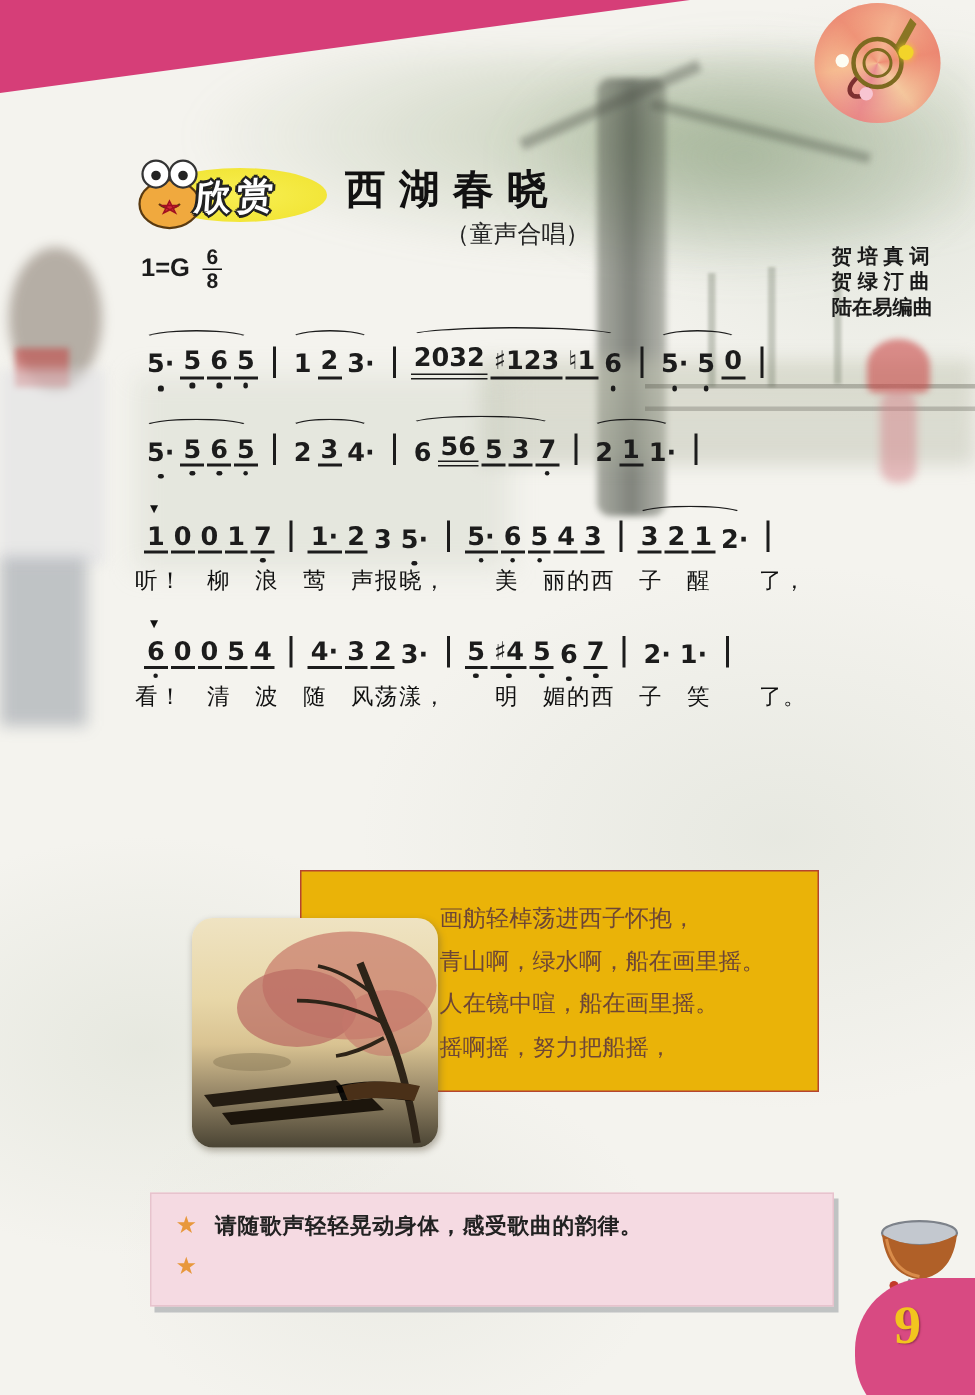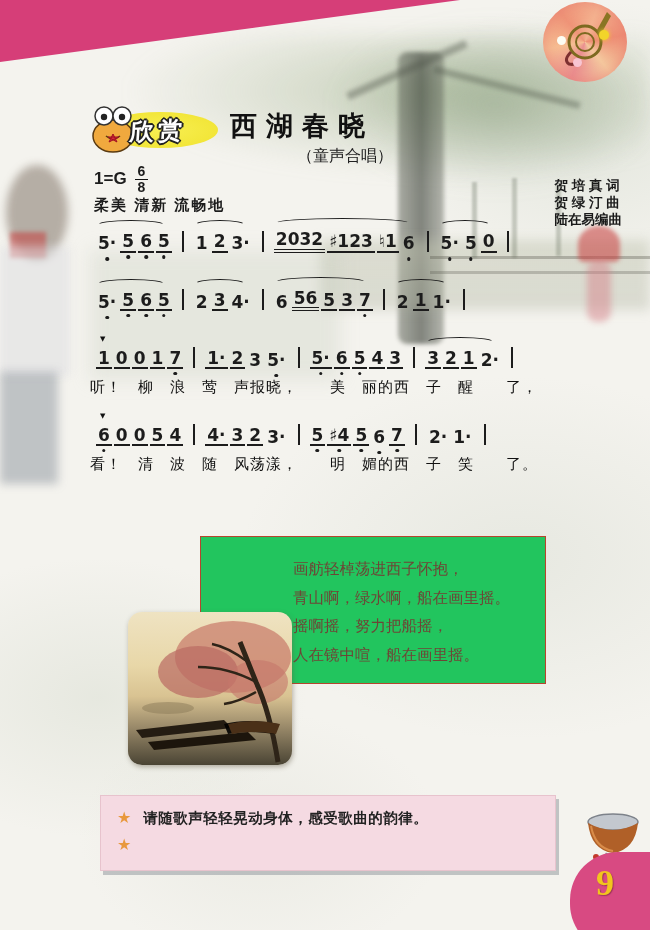--- a/index.html
+++ b/index.html
@@ -85,7 +85,7 @@
     font-family:"Liberation Serif","DejaVu Serif",serif; color:#111;
   }
   .subtitle { position:absolute; left:230px; top:146px; width:230px; text-align:center; font-size:16px; color:#222; }
-  .credits { position:absolute; right:28px; top:162px; text-align:left; font-size:13.5px; font-weight:bold; line-height:17px; color:#1a1a1a;margin-top:15px; }
+  .credits { position:absolute; right:28px; top:162px; text-align:left; font-size:13.5px; font-weight:bold; line-height:17px; color:#1a1a1a; }
   .keyrow { position:absolute; left:94px; top:164px; display:flex; align-items:center; font-weight:bold; font-size:17px; }
   .meter { display:inline-flex; flex-direction:column; line-height:1.05; margin-left:8px; font-size:14px; text-align:center; }
   .meter .mtop { border-bottom:1.5px solid #111; padding:0 3px; }

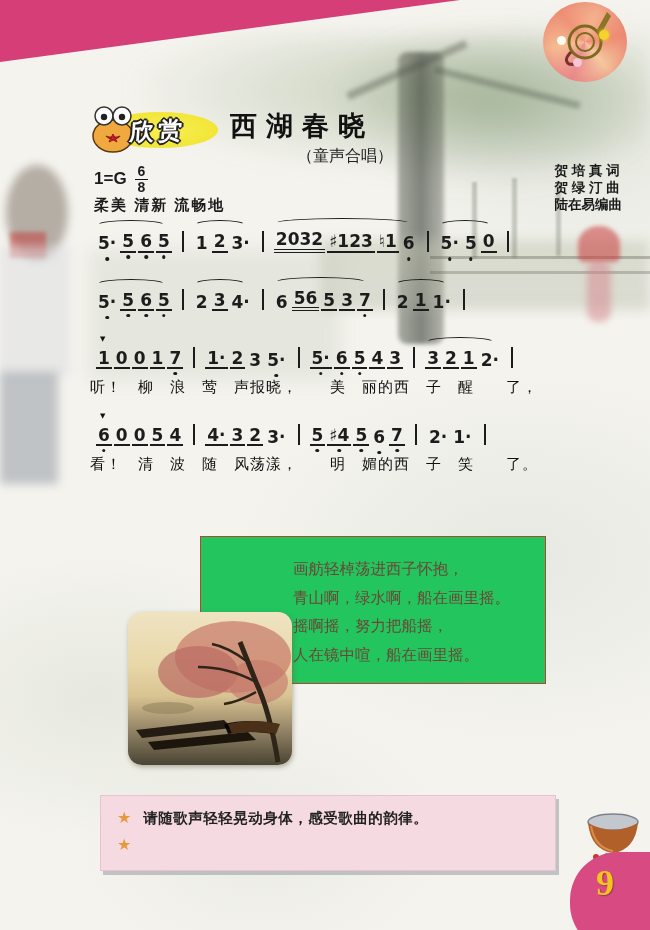--- a/index.html
+++ b/index.html
@@ -217,7 +217,6 @@
       <span>8</span>
     </span>
   </div>
-  <div class="tempo">柔美 清新 流畅地</div>
 
   <div class="score">
       <div class="system">

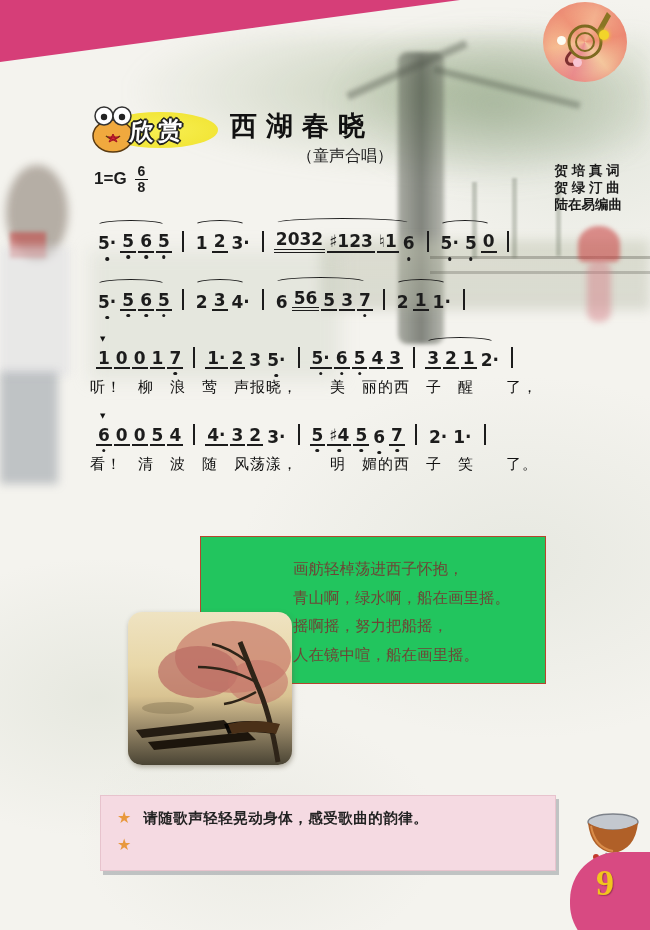--- a/index.html
+++ b/index.html
@@ -112,8 +112,8 @@
 
   
   .poem-box {
-    position:absolute; left:200px; top:536px; width:346px; height:148px;
-    background:#22c55e; border:1.6px solid #b5452e;
+    position:absolute; left:200px; top:580px; width:346px; height:148px;
+    background:#eab308; border:1.6px solid #b5452e;
   }
   .poem-text { position:absolute; left:92px; top:18px; font-size:15.5px; line-height:1.85;
                color:#6d4636; font-family:"Liberation Serif","DejaVu Serif",serif; white-space:nowrap; }

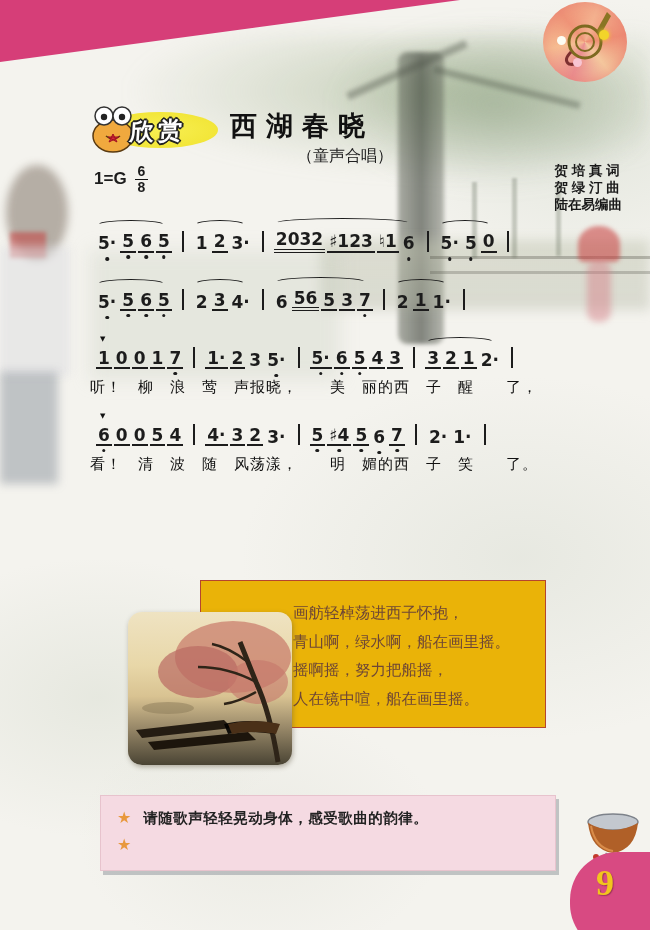--- a/index.html
+++ b/index.html
@@ -363,8 +363,8 @@
     <div class="poem-text">
         <div>画舫轻棹荡进西子怀抱，</div>
         <div>青山啊，绿水啊，船在画里摇。</div>
+        <div>人在镜中喧，船在画里摇。</div>
         <div>摇啊摇，努力把船摇，</div>
-        <div>人在镜中喧，船在画里摇。</div>
       </div>
   </div>
   <div class="blossom-photo">

